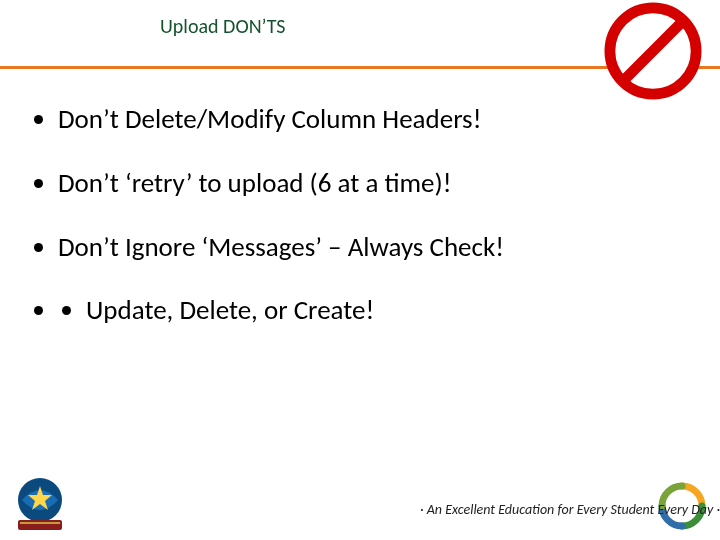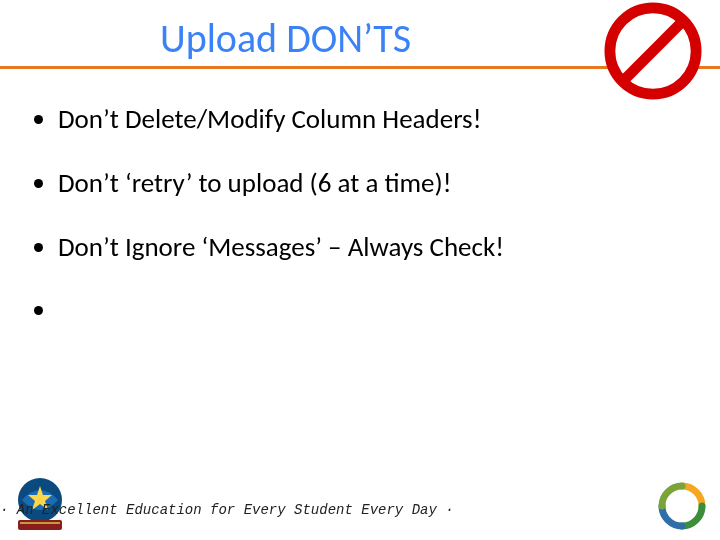--- a/index.html
+++ b/index.html
@@ -25,8 +25,8 @@
     position: absolute;
     top: 14px;
     left: 160px;
-    font-size: 40px;
-    color: #3b82f6;
+    font-size: 20px;
+    color: #14532d;
     font-weight: 400;
   }
   .prohibit {

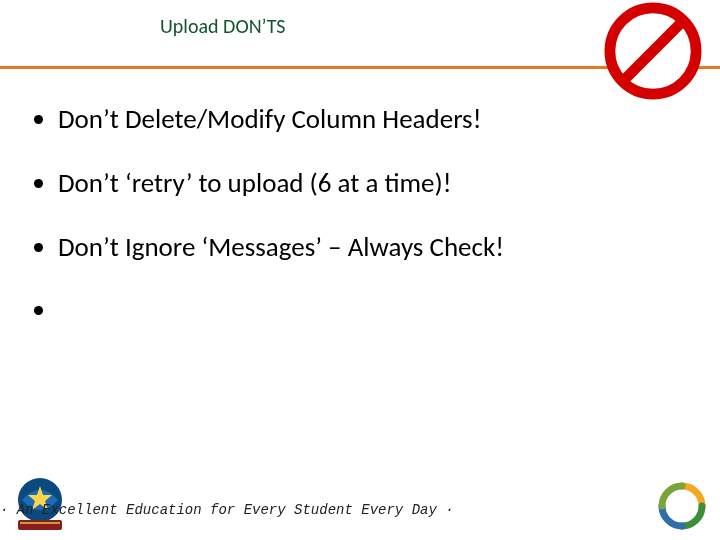--- a/index.html
+++ b/index.html
@@ -104,6 +104,9 @@
     <li><span>Don’t ‘retry’ to upload (6 at a time)!</span></li>
     <li><span>Don’t Ignore ‘Messages’ – Always Check!</span></li>
     <li style="margin-bottom:0;">
+      <ul class="sub">
+        <li><span>Update, Delete, or Create!</span></li>
+      </ul>
     </li>
   </ul>
 </div>

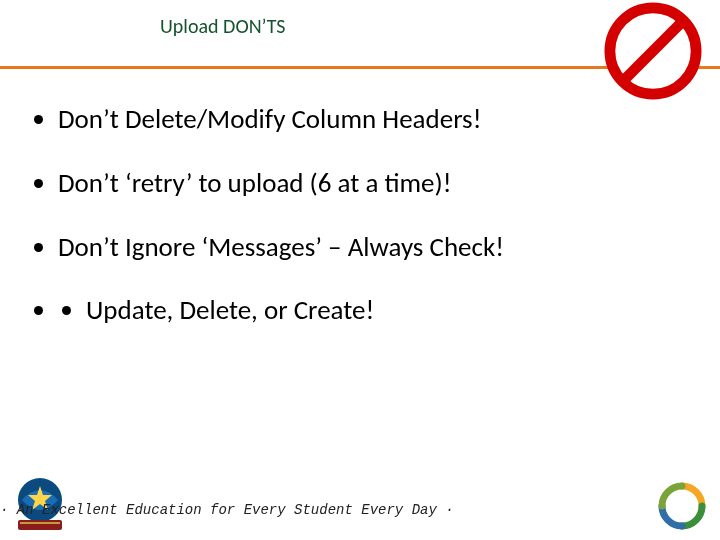--- a/index.html
+++ b/index.html
@@ -63,11 +63,10 @@
     bottom: 22px;
     left: 0;
     right: 0;
-    text-align: left;
+    text-align: right;
     font-size: 14px;
     font-style: italic;
     color: #222;
-    font-family: Liberation Mono, monospace;
   }
   .logo-left {
     position: absolute;

